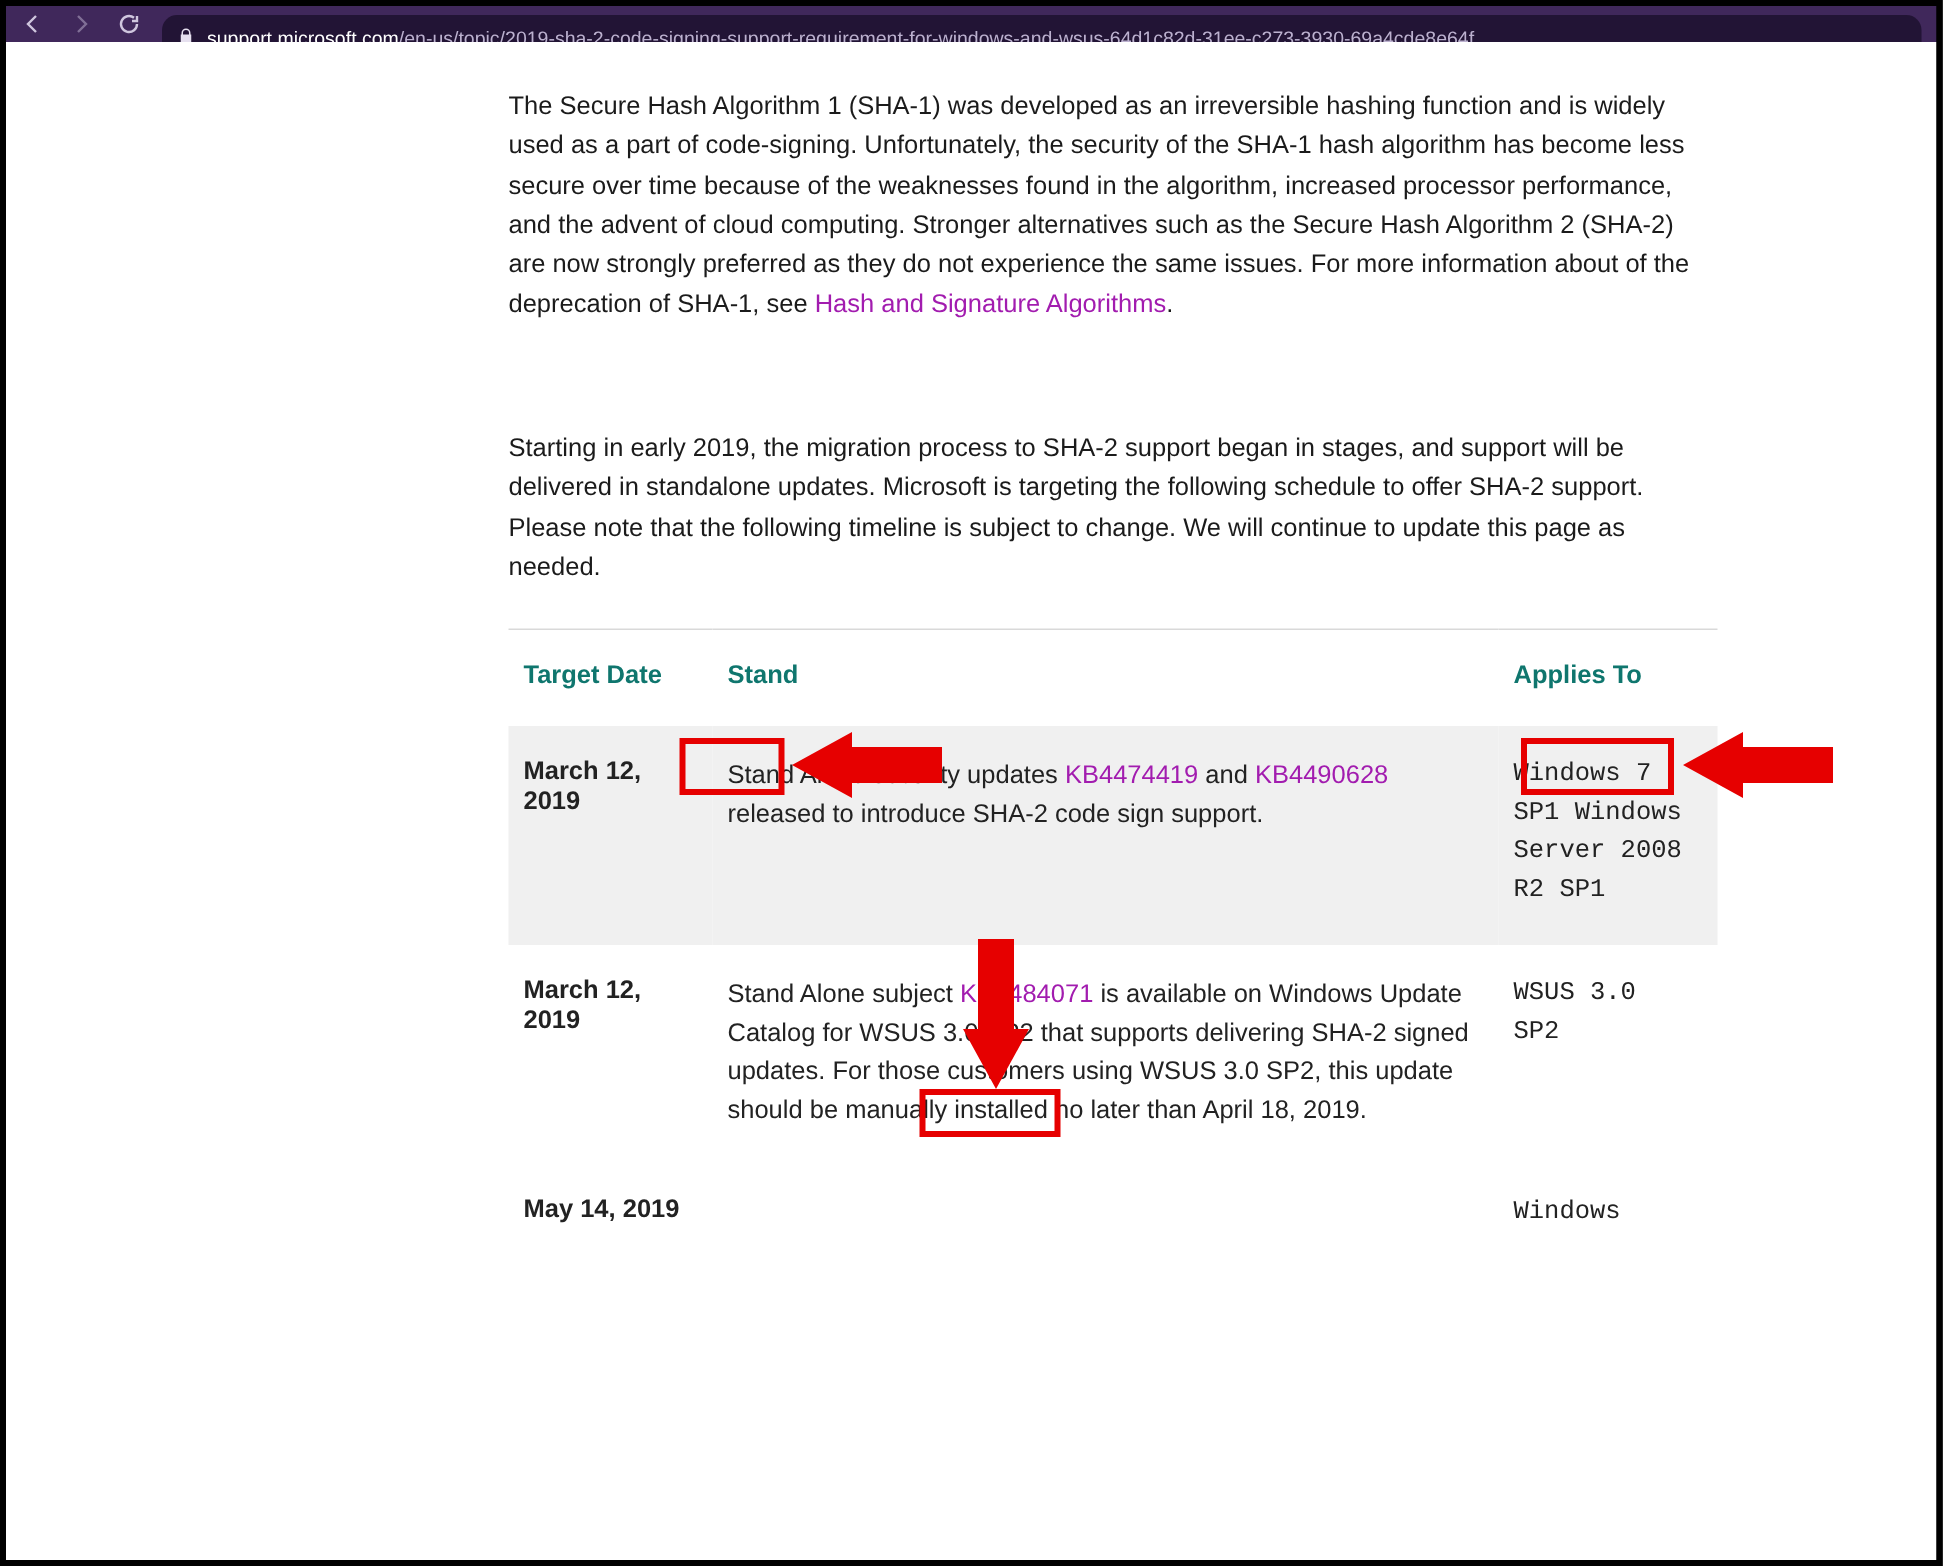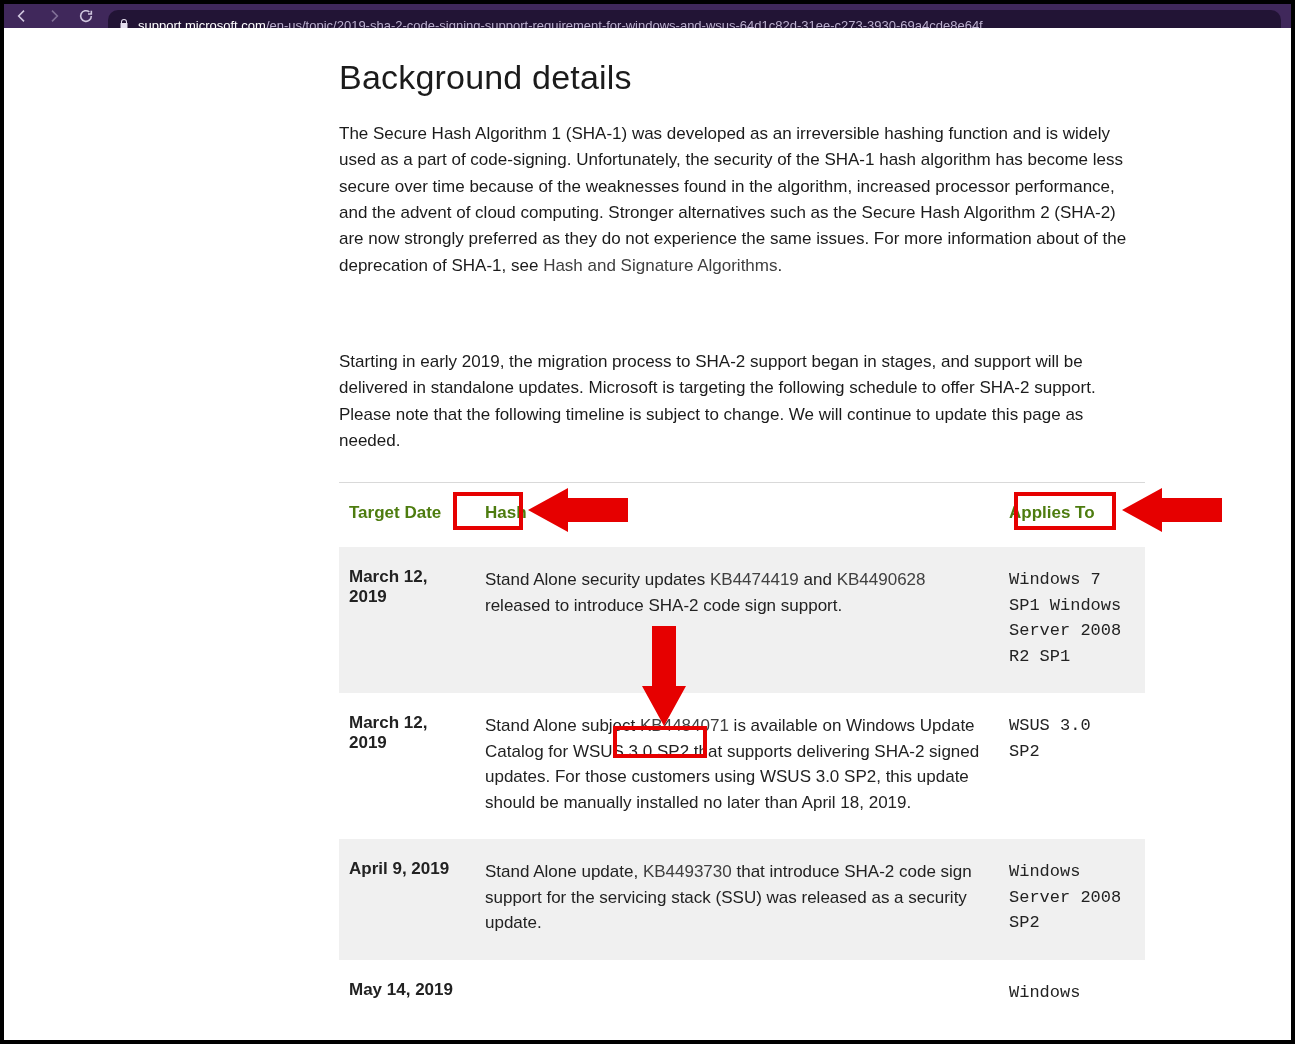--- a/index.html
+++ b/index.html
@@ -148,7 +148,6 @@
   <div class="viewport">
     <div class="page">
 
-      <h2 class="section">Background details</h2>
       <p class="body">
         <span>The Secure Hash Algorithm 1 (SHA-1) was developed as an irreversible hashing function and is widely used as a part of code-signing. Unfortunately, the security of the SHA-1 hash algorithm has become less secure over time because of the weaknesses found in the algorithm, increased processor performance, and the advent of cloud computing. Stronger alternatives such as the Secure Hash Algorithm 2 (SHA-2) are now strongly preferred as they do not experience the same issues. For more information about of the deprecation of SHA-1, see </span><a class="link" href="#">Hash and Signature Algorithms</a><span>.</span>
       </p>

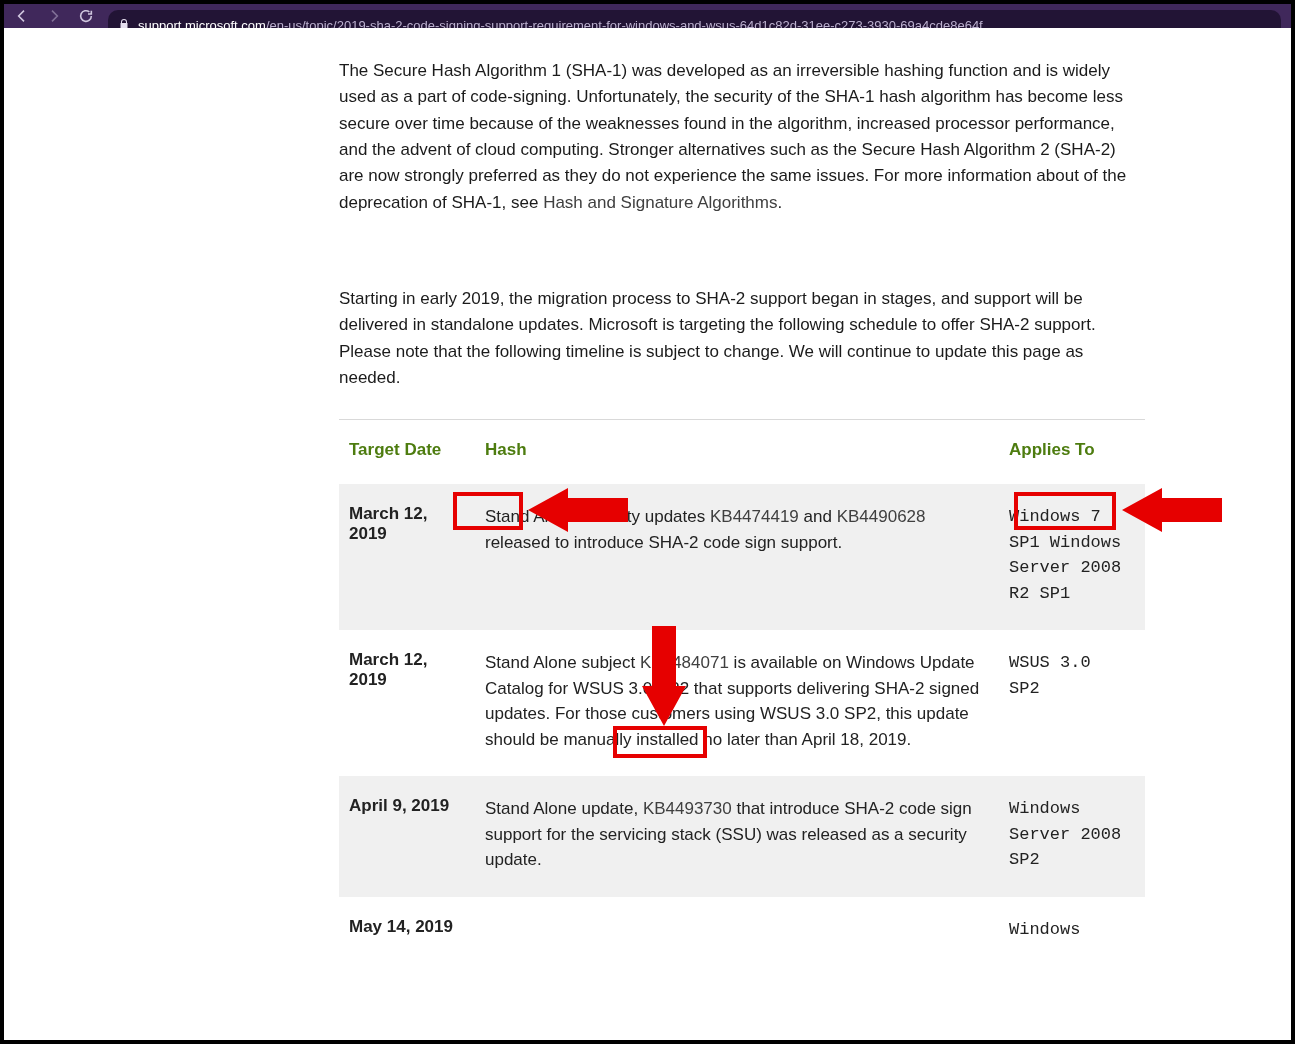--- a/index.html
+++ b/index.html
@@ -72,7 +72,7 @@
     color: #1b1b1b;
     margin: 0 0 14px 0;
   }
-  a.link { color: #404040; text-decoration: none; }
+  a.link { color: #a21caf; text-decoration: none; }
   .spacer-lg { height: 56px; }
   table.sched {
     width: 100%;

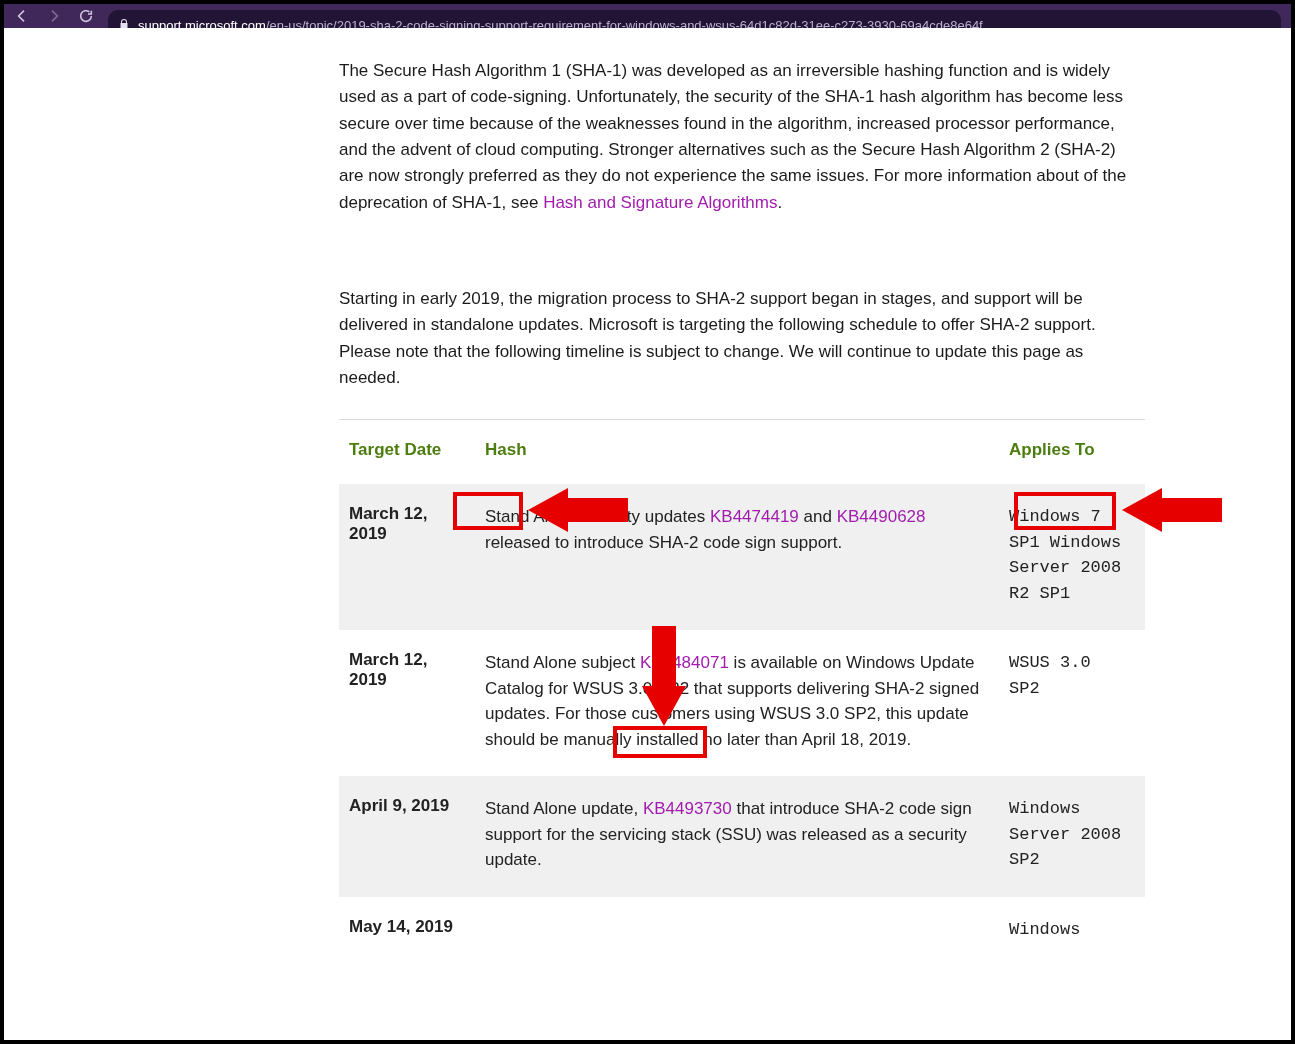--- a/index.html
+++ b/index.html
@@ -89,7 +89,7 @@
   }
   table.sched th {
     font-weight: 700;
-    color: #4d7c0f;
+    color: #0f766e;
   }
   table.sched td.date, table.sched th.date { width: 110px; font-weight:700; }
   table.sched td.event { width: 540px; line-height:1.5; }

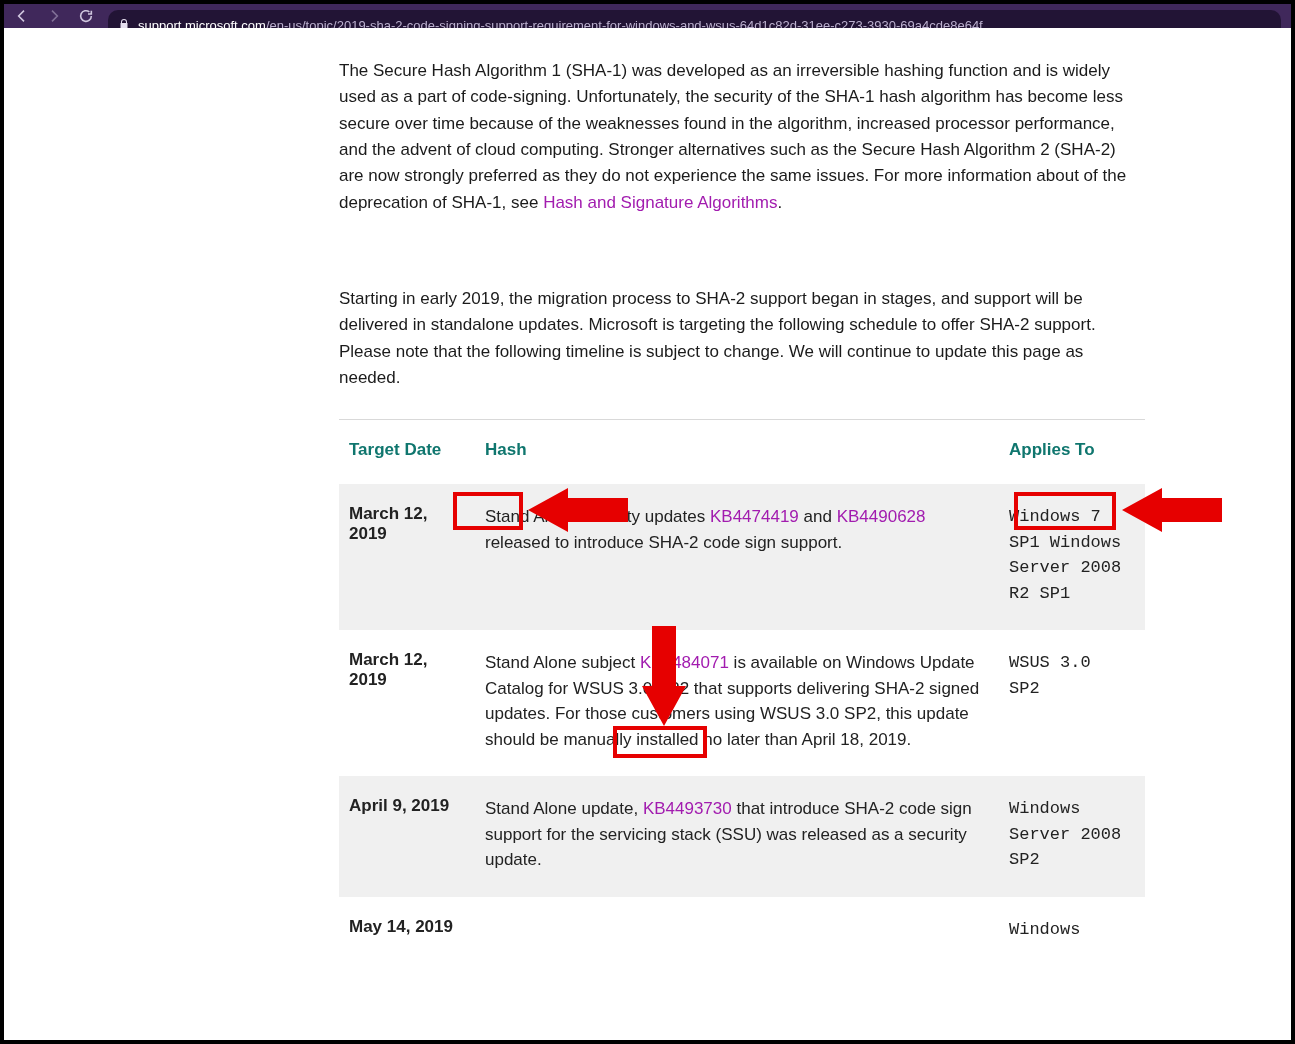--- a/index.html
+++ b/index.html
@@ -160,7 +160,7 @@
         <thead>
           <tr>
             <th class="date">Target Date</th>
-            <th>Hash</th>
+            <th>Stand</th>
             <th class="applies" style="width:120px">Applies To</th>
           </tr>
         </thead>

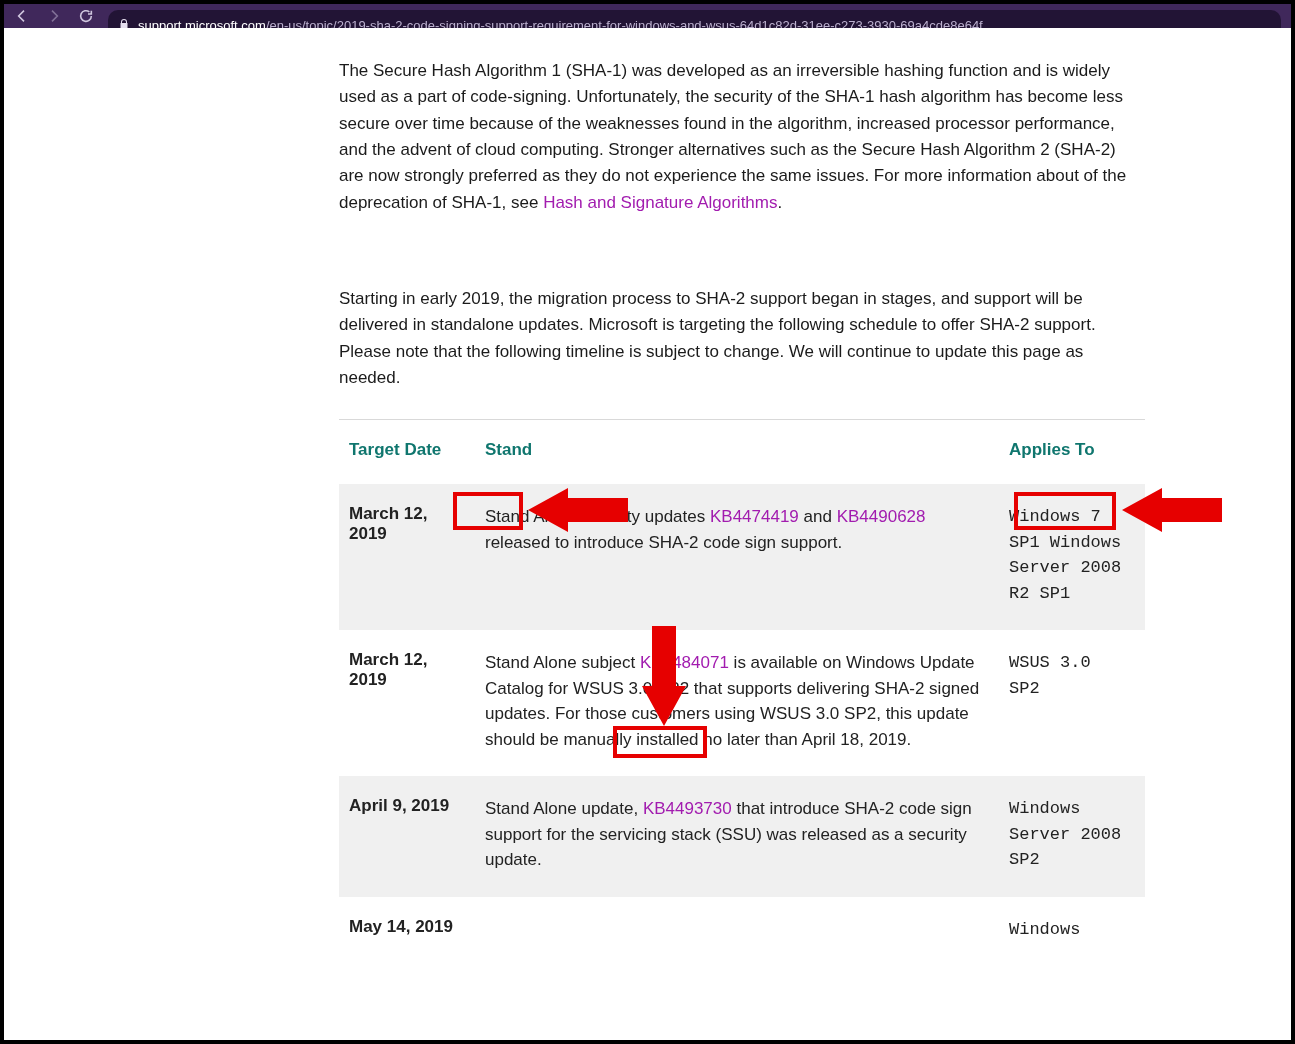--- a/index.html
+++ b/index.html
@@ -179,13 +179,6 @@
             </td>
             <td class="applies">WSUS 3.0 SP2</td>
           </tr>
-          <tr class="alt">
-            <td class="date">April 9, 2019</td>
-            <td class="event">
-              <span class="b">Stand Alone</span><span> update, </span><a class="link" href="#">KB4493730</a><span> that introduce SHA-2 code sign support for the servicing stack (SSU) was released as a security update.</span>
-            </td>
-            <td class="applies">Windows Server 2008 SP2</td>
-          </tr>
           <tr>
             <td class="date">May 14, 2019</td>
             <td class="event">

